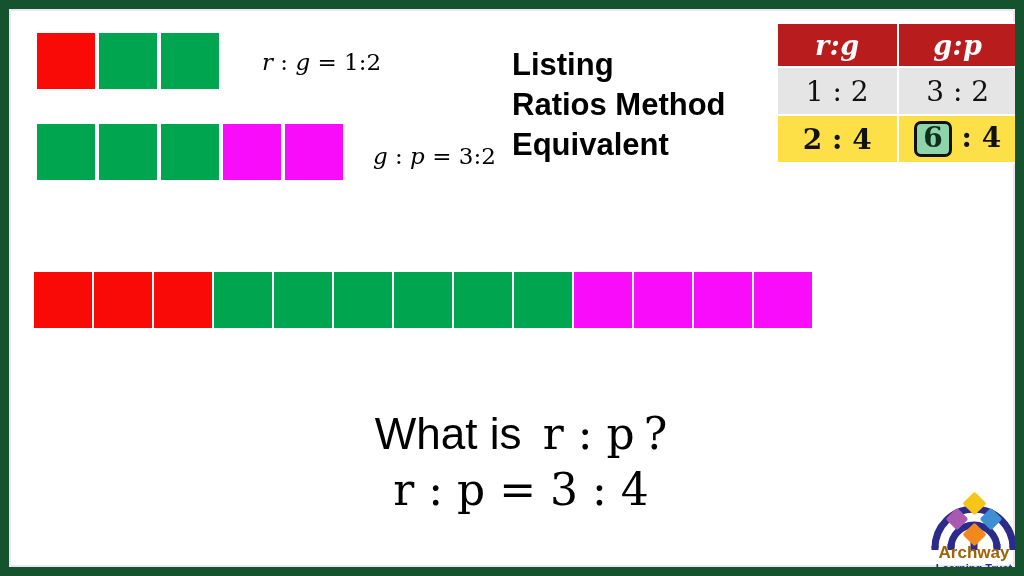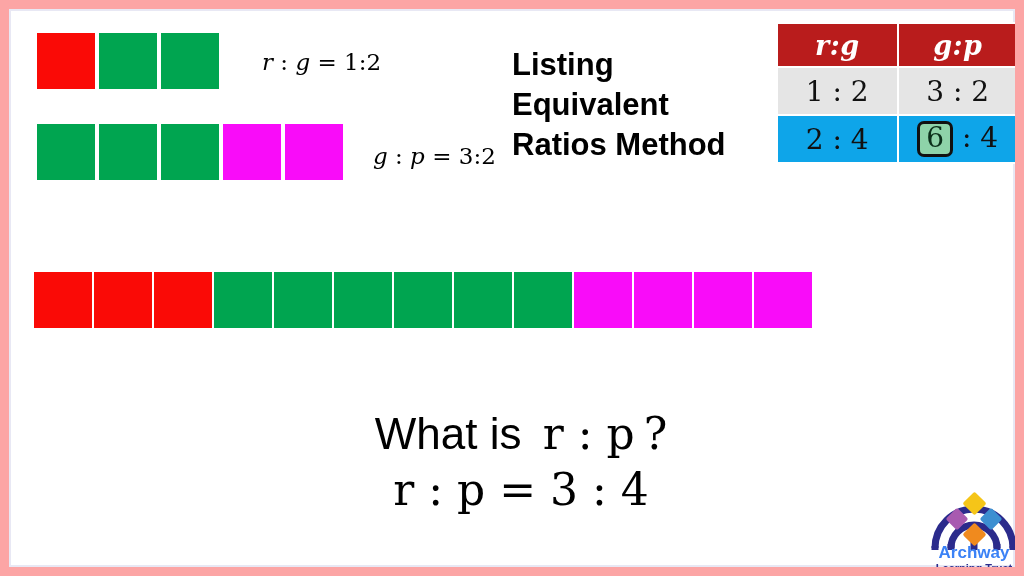--- a/index.html
+++ b/index.html
@@ -13,7 +13,7 @@
     height: 576px;
     background: #ffffff;
     box-sizing: border-box;
-    border: 9px solid #fca5a5;
+    border: 9px solid #14532d;
     overflow: hidden;
     font-family: "Liberation Sans", sans-serif;
   }

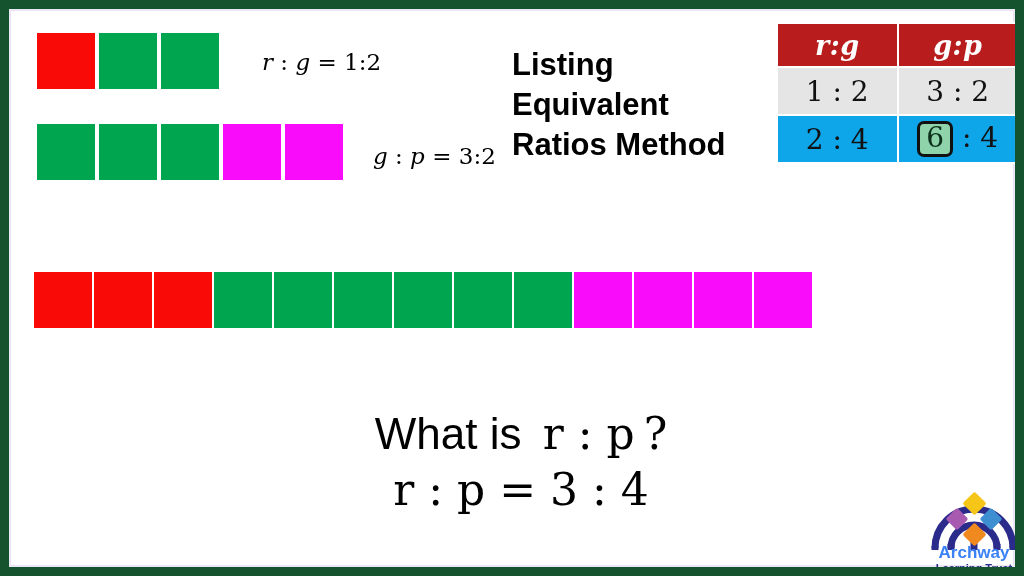--- a/index.html
+++ b/index.html
@@ -206,8 +206,8 @@
 
   <div id="title">
     <span class="tline">Listing</span>
+    <span class="tline">Ratios Method</span>
     <span class="tline">Equivalent</span>
-    <span class="tline">Ratios Method</span>
   </div>
 
   <table id="ratio-table">

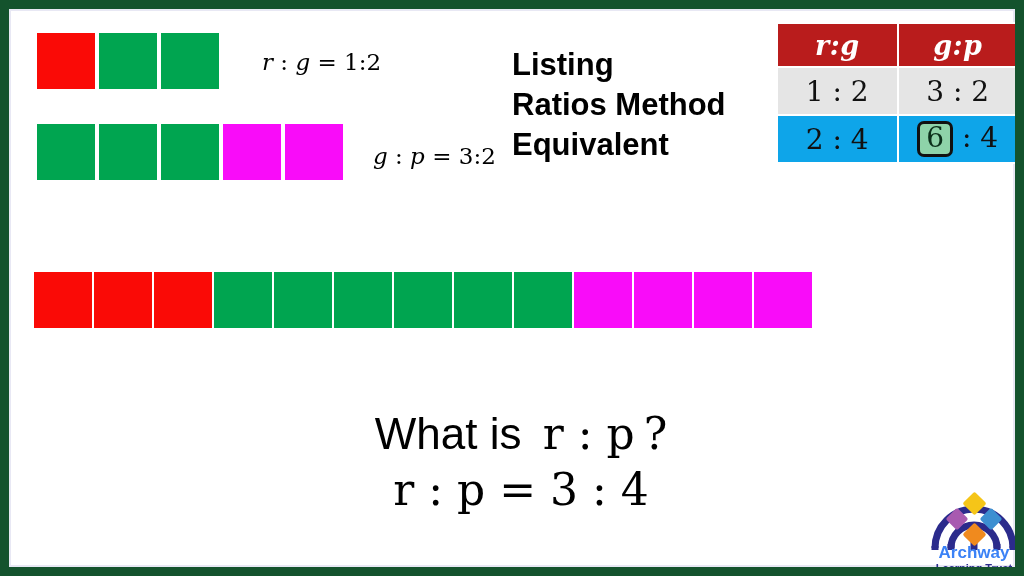--- a/index.html
+++ b/index.html
@@ -118,7 +118,7 @@
     vertical-align: middle;
   }
   #ratio-table tr.odd td  { background: #e5e5e5; }
-  #ratio-table tr.even td { background: #0ea5e9; }
+  #ratio-table tr.even td { background: #fde047; font-weight: bold; }
 
   .hl {
     display: inline-block;

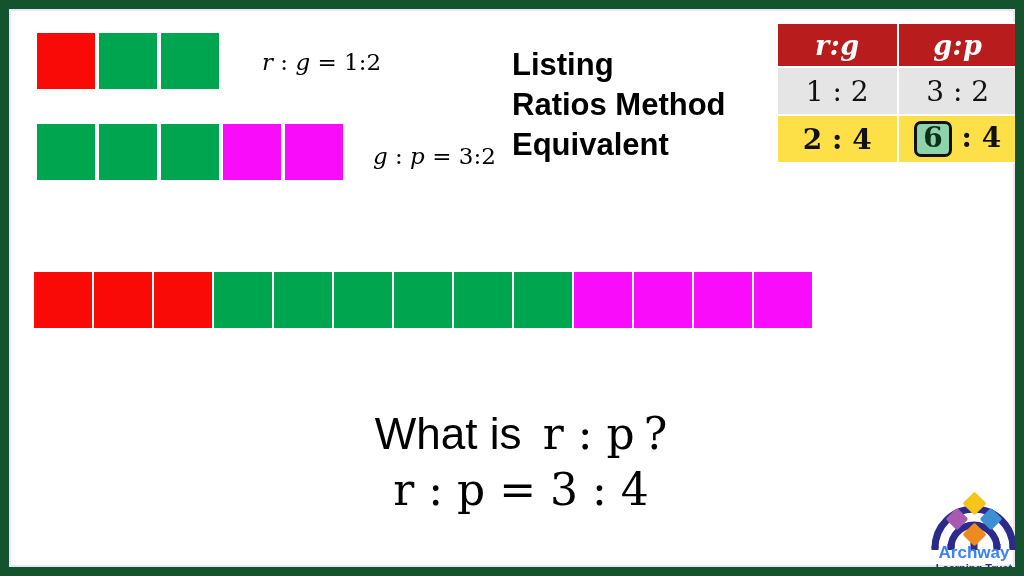--- a/index.html
+++ b/index.html
@@ -256,7 +256,7 @@
         <rect x="41" y="40" width="17" height="17" rx="2" fill="#f08a1e" transform="rotate(45 49.5 48.5)"></rect>
       </g>
     </svg>
-    <div style="position:absolute; left:0; top:58px; width:98px; text-align:center; font-family:'Liberation Sans',sans-serif; font-weight:bold; font-size:17px; color:#3b82f6; line-height:18px;">Archway</div>
+    <div style="position:absolute; left:0; top:58px; width:98px; text-align:center; font-family:'Liberation Sans',sans-serif; font-weight:bold; font-size:17px; color:#a16207; line-height:18px;">Archway</div>
     <div style="position:absolute; left:0; top:76px; width:98px; text-align:center; font-family:'Liberation Sans',sans-serif; font-weight:bold; font-size:11px; color:#2b2b8c; line-height:12px;">Learning Trust</div>
   </div>
 

